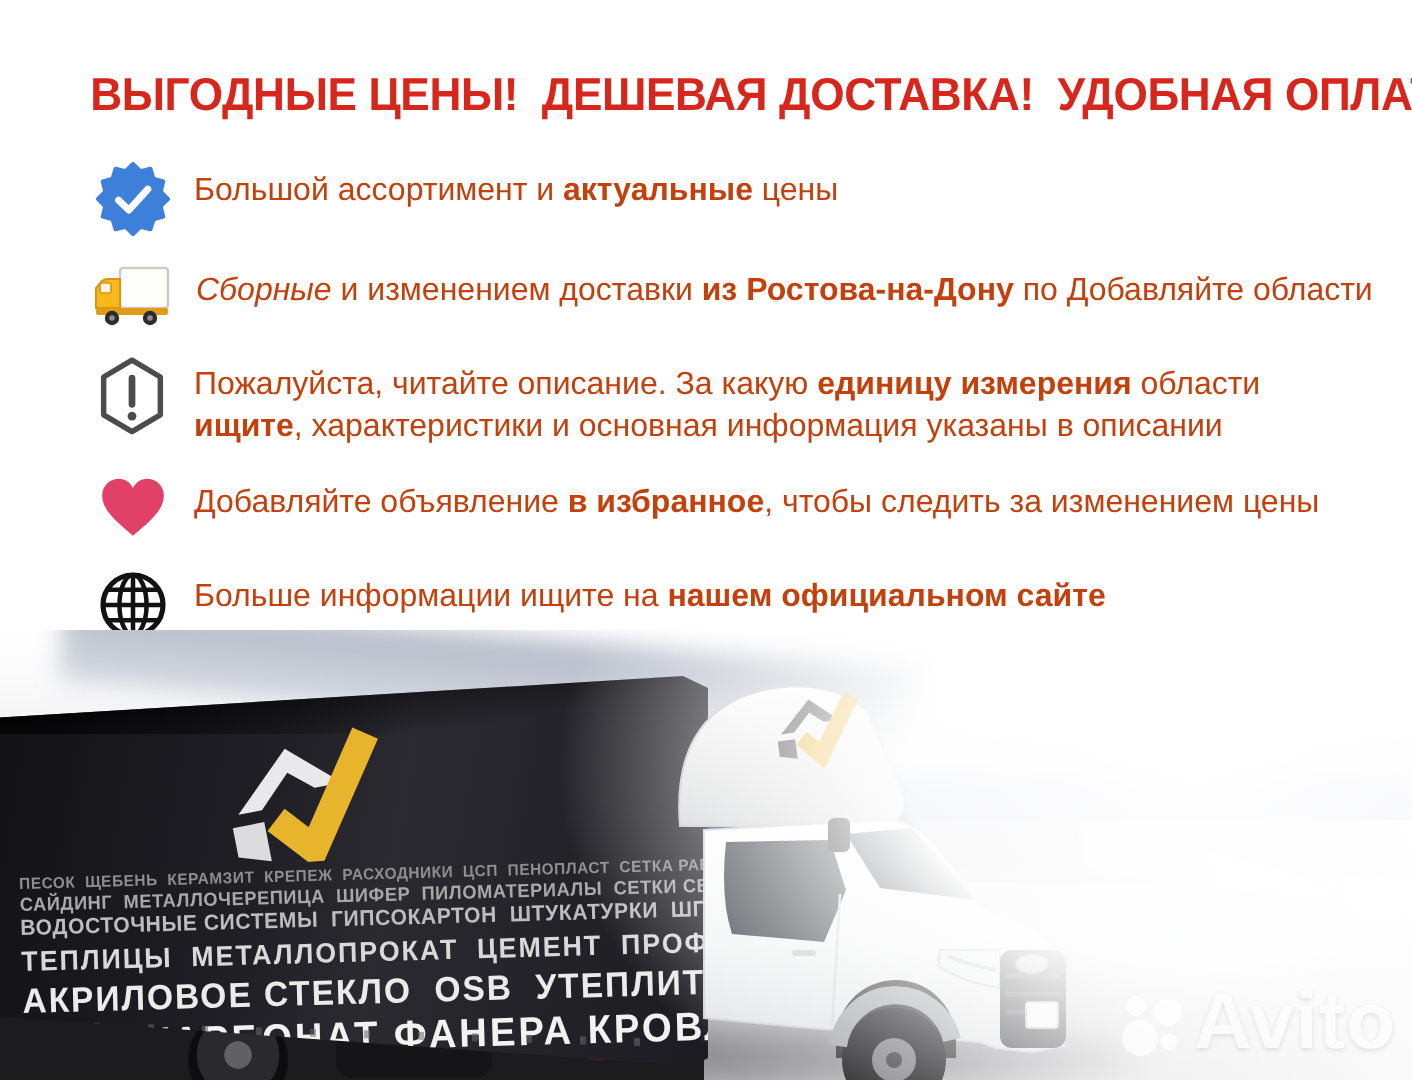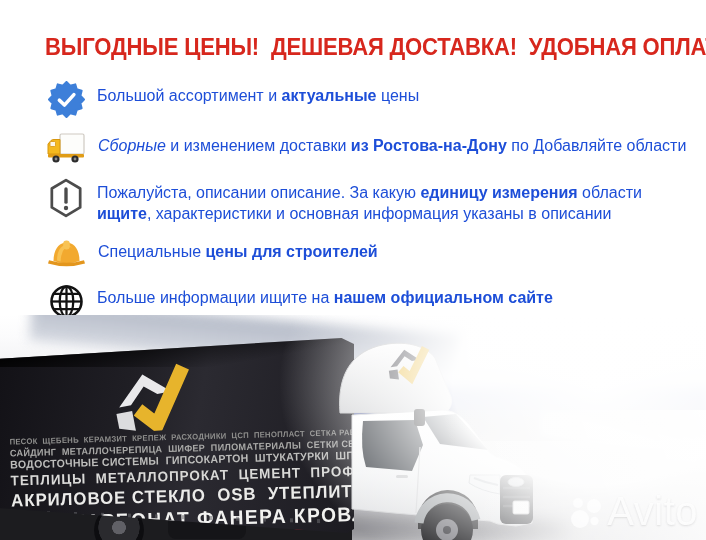--- a/index.html
+++ b/index.html
@@ -22,7 +22,7 @@
   .bullets{display:flex;flex-direction:column;gap:13px;}
   .bullet{display:flex;align-items:flex-start;gap:11px;}
   .bullet .ic{flex:0 0 40px;display:flex;justify-content:center;align-items:flex-start;padding-top:0;}
-  .bullet-text{font-size:16px;line-height:1.32;color:#1d4ed8;max-width:600px;padding-top:4px;}
+  .bullet-text{font-size:16px;line-height:1.32;color:#c2410c;max-width:600px;padding-top:4px;}
   .bullet-text b{font-weight:700;}
   .bullet-text i{}
 

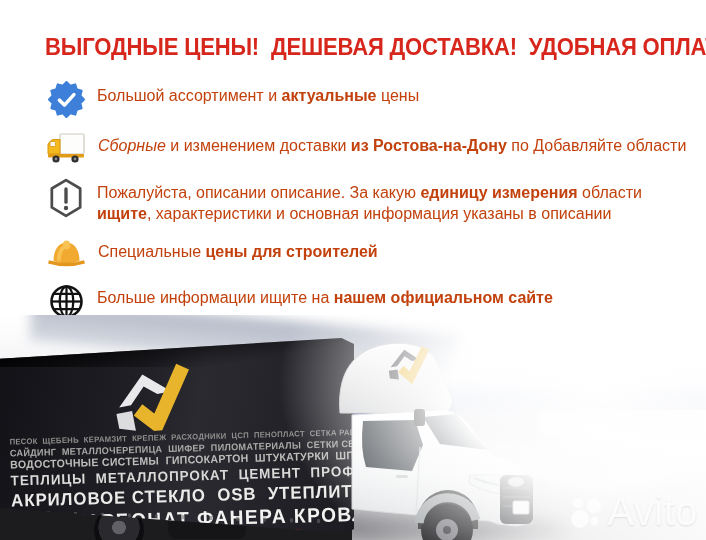--- a/index.html
+++ b/index.html
@@ -128,7 +128,7 @@
             <circle cx="18" cy="28.6" r="2.1" fill="#4c4c4c"></circle>
           </svg>
         </span>
-        <div class="bullet-text"><span>Пожалуйста, описании описание. За какую </span><b>единицу измерения</b><span> области </span><b>ищите</b><span>, характеристики и основная информация указаны в описании</span></div>
+        <div class="bullet-text"><span>Пожалуйста, читайте описание. За какую </span><b>единицу измерения</b><span> области </span><b>ищите</b><span>, характеристики и основная информация указаны в описании</span></div>
       </div>
 
 

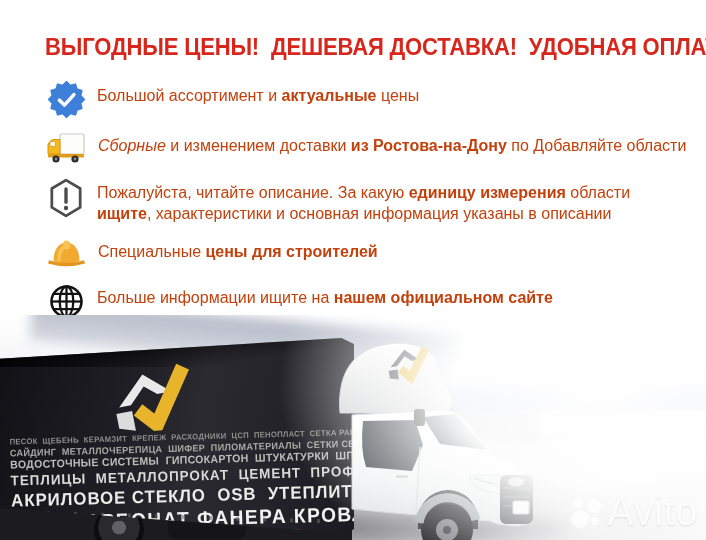--- a/index.html
+++ b/index.html
@@ -131,6 +131,14 @@
         <div class="bullet-text"><span>Пожалуйста, читайте описание. За какую </span><b>единицу измерения</b><span> области </span><b>ищите</b><span>, характеристики и основная информация указаны в описании</span></div>
       </div>
 
+      <div class="bullet">
+        <span class="ic">
+          <svg width="37" height="34" viewBox="0 0 36 33">
+            <path d="M18,30 C10,23.2 3,17.5 3,10.5 C3,5.4 7,2.3 11.2,2.3 C14.2,2.3 16.6,4 18,6.8 C19.4,4 21.8,2.3 24.8,2.3 C29,2.3 33,5.4 33,10.5 C33,17.5 26,23.2 18,30 Z" fill="#e14166"></path>
+          </svg>
+        </span>
+        <div class="bullet-text"><span>Добавляйте объявление </span><b>в избранное</b><span>, чтобы следить за изменением цены</span></div>
+      </div>
 
       <div class="bullet">
         <span class="ic">

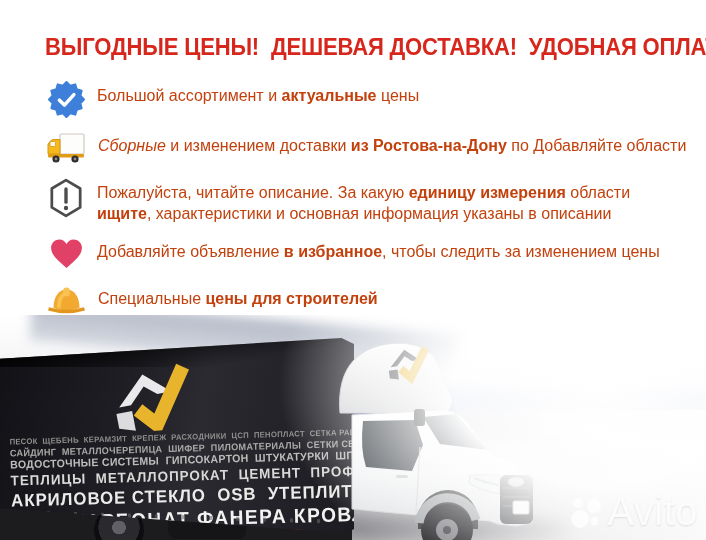--- a/index.html
+++ b/index.html
@@ -140,17 +140,6 @@
         <div class="bullet-text"><span>Добавляйте объявление </span><b>в избранное</b><span>, чтобы следить за изменением цены</span></div>
       </div>
 
-      <div class="bullet">
-        <span class="ic">
-          <svg width="41" height="33" viewBox="0 0 41 33">
-            <path d="M7.5,24 C7.5,12.5 13,5.5 20.5,5.5 C28,5.5 33.5,12.5 33.5,24 Q20.5,28.5 7.5,24 Z" fill="#f2a92f"></path>
-            <path d="M11,23.5 C11,14 15,8 20.5,8 C23,8 25,9.5 26.6,12 C24,9 21,9 19,11 Q15,15 14.6,24.6 Z" fill="#f8c457" opacity=".9"></path>
-            <rect x="17.2" y="3.5" width="6.6" height="9" rx="3.2" fill="#f8c354"></rect>
-            <path d="M2,26.5 Q20.5,32 39,26.5 L38,23.2 Q20.5,28.3 3,23.2 Z" fill="#e3961d"></path>
-          </svg>
-        </span>
-        <div class="bullet-text"><span>Специальные </span><b>цены для строителей</b></div>
-      </div>
 
       <div class="bullet">
         <span class="ic">

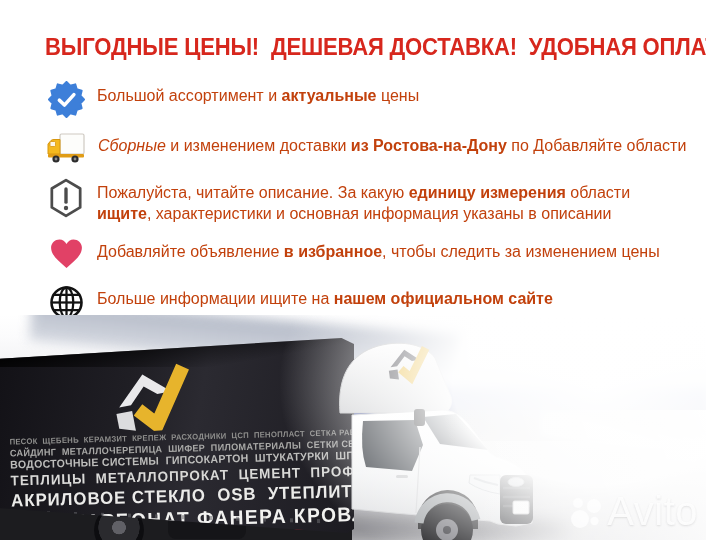--- a/index.html
+++ b/index.html
@@ -81,7 +81,7 @@
 
   
   .watermark{position:absolute;right:8px;bottom:6px;display:flex;align-items:center;gap:5px;opacity:.8;}
-  .wm-text{color:rgba(255,255,255,.92);font-size:40px;font-weight:400;letter-spacing:.5px;
+  .wm-text{color:rgba(255,255,255,.92);font-size:40px;font-weight:700;letter-spacing:.5px;
        text-shadow:0 1px 2px rgba(120,120,125,.25);}
 </style>
 </head>

